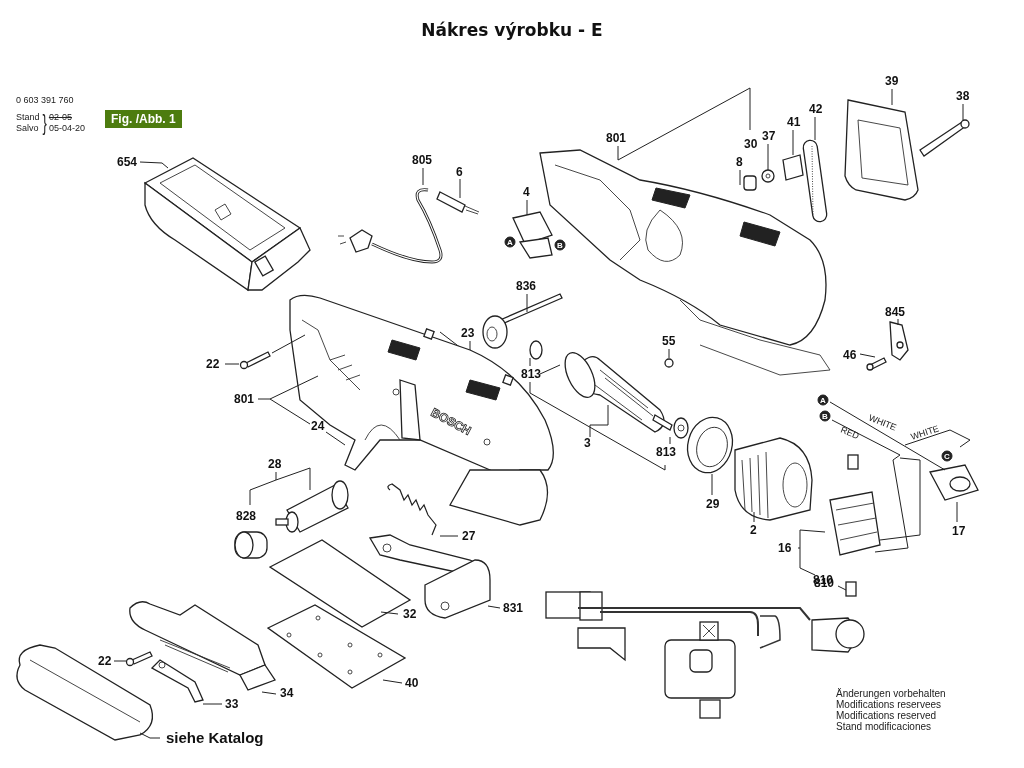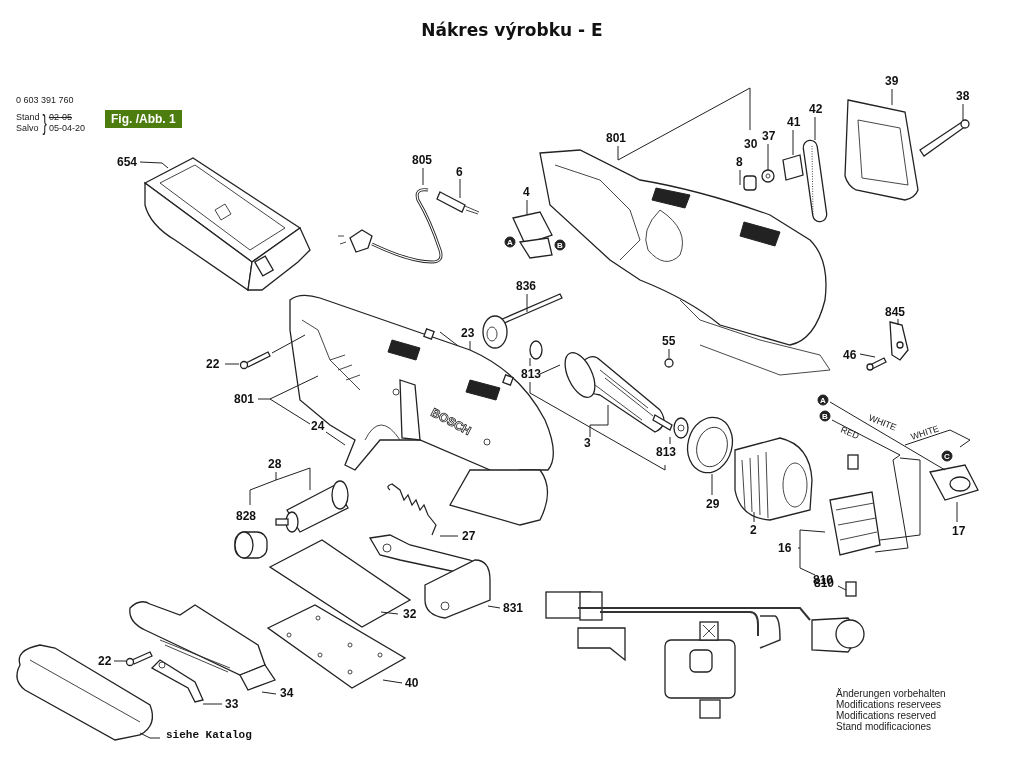--- a/index.html
+++ b/index.html
@@ -25,7 +25,7 @@
   .lead { fill: none; stroke: #222; stroke-width: 1; }
   .dark { fill: #222; stroke: #222; }
   .notes { position: absolute; left: 836px; top: 688px; font-size: 10px; line-height: 11px; color: #222; }
-  .catalog-lbl { position: absolute; left: 166px; top: 729px; font-weight: bold; font-size: 11px; font-family: Liberation Mono, monospace; }
+  .catalog-lbl { position: absolute; left: 166px; top: 729px; font-weight: bold; font-size: 15px; }
   .circ-lbl { font-family: "Liberation Sans", sans-serif; font-weight: bold; font-size: 8px; fill: #fff; }
 </style>
 </head>

